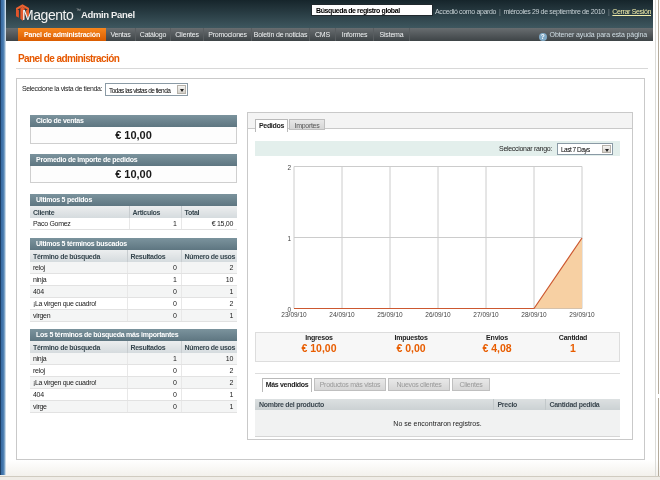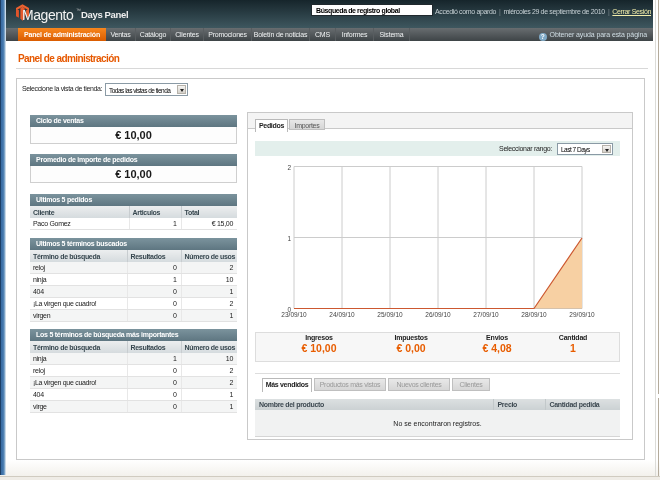--- a/index.html
+++ b/index.html
@@ -103,7 +103,7 @@
     </svg>
     <span class="abs" id="mgname">Magento</span>
     <span class="abs" id="mgtm">™</span>
-    <span class="abs" id="mgadmin">Days Panel</span>
+    <span class="abs" id="mgadmin">Admin Panel</span>
     <div class="abs" id="search">
       <span>Búsqueda de registro global</span>
     </div>

